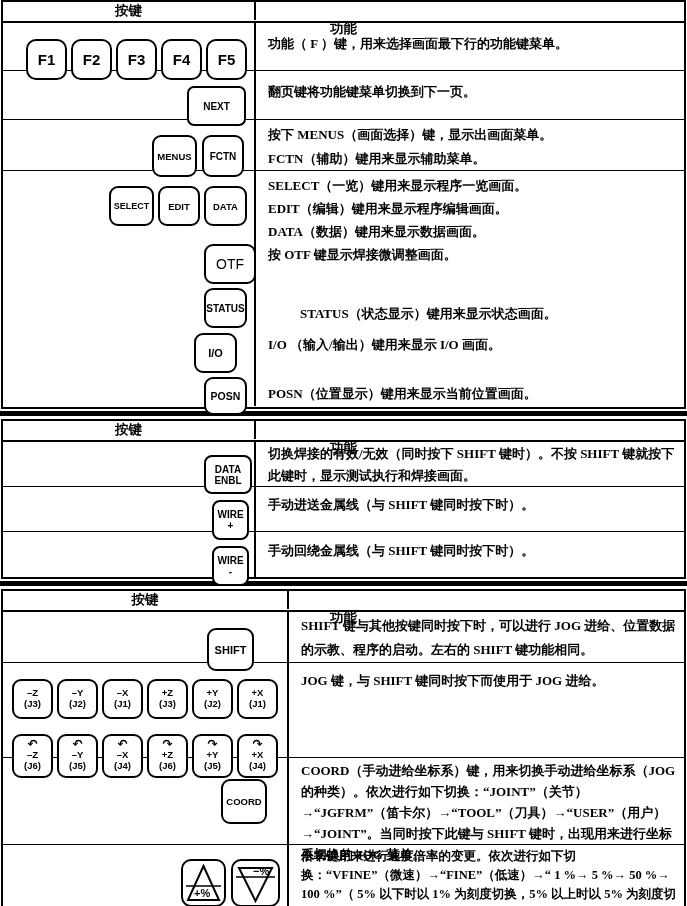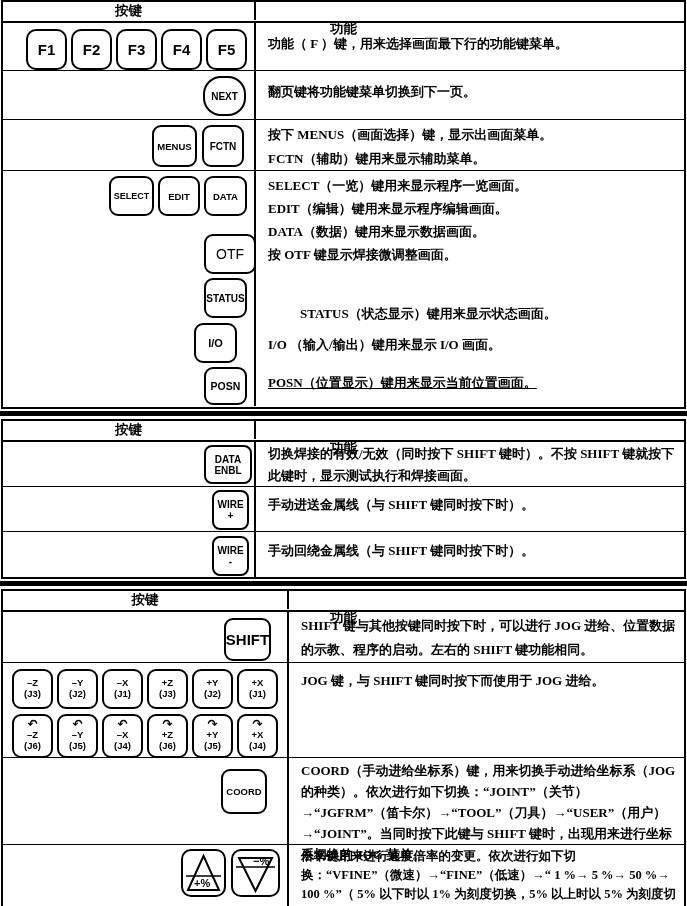--- a/index.html
+++ b/index.html
@@ -22,7 +22,7 @@
   
   .key{position:absolute;box-sizing:border-box;border:2px solid #000;border-radius:10px;
        background:#fff;display:flex;align-items:center;justify-content:center;
-       font-family:"Liberation Sans",sans-serif;font-weight:bold;color:#000;text-align:center;}
+       font-family:"Liberation Sans",sans-serif;font-weight:bold;color:#000;text-align:center;margin-top:10px;}
   .key.col{flex-direction:column;line-height:1.1;}
   .key.static{position:static;flex:none;}
   .fkeys{display:flex;gap:4px;padding:6px 0 0 23px;}

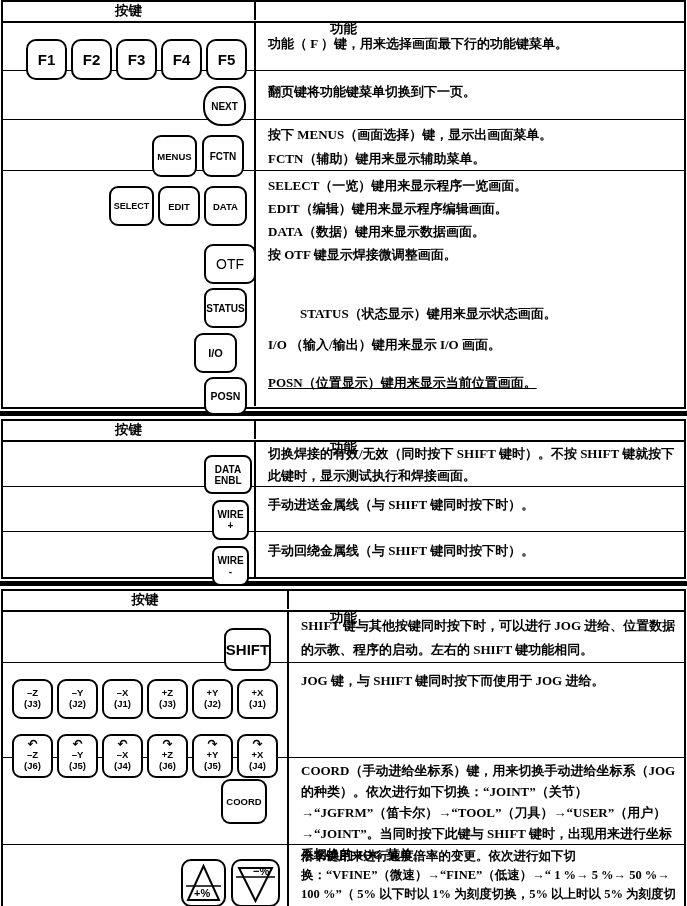--- a/index.html
+++ b/index.html
@@ -62,7 +62,7 @@
 
     <div class="trow" style="height:49px;">
       <div class="ck">
-        <div class="key" style="right:8px;top:5px;width:43px;height:40px;font-size:10px;border-radius:18px;">NEXT</div>
+        <div class="key" style="right:8px;top:5px;width:59px;height:40px;font-size:10px;border-radius:7px;">NEXT</div>
       </div>
       <div class="cf" style="padding-top:9px;">翻页键将功能键菜单切换到下一页。</div>
     </div>

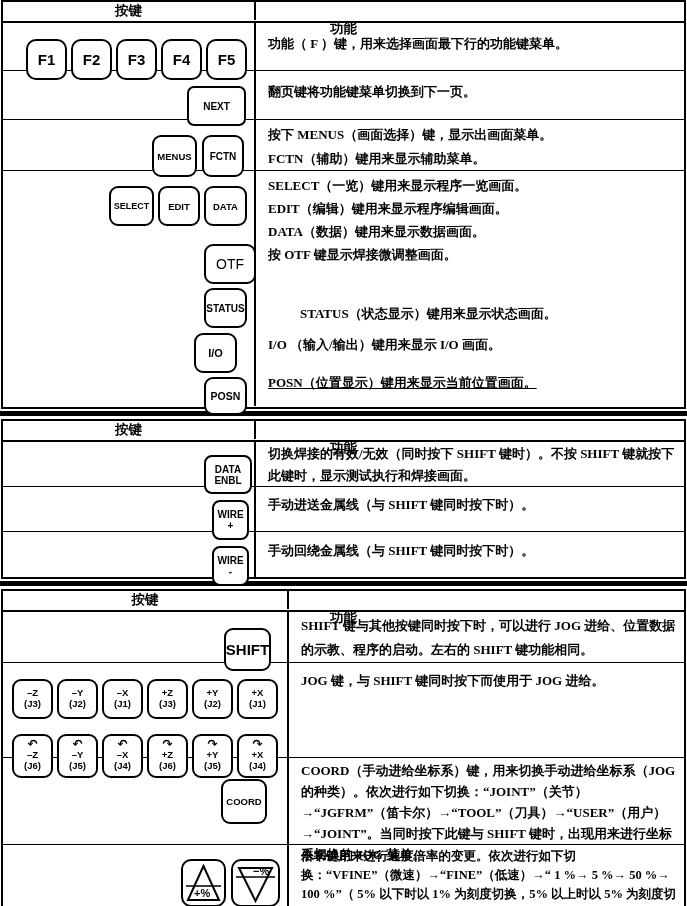--- a/index.html
+++ b/index.html
@@ -95,7 +95,7 @@
         <div style="top:73px;">按 OTF 键显示焊接微调整画面。</div>
         <div style="top:132px;margin-left:32px;">STATUS（状态显示）键用来显示状态画面。</div>
         <div style="top:163px;">I/O （输入/输出）键用来显示 I/O 画面。</div>
-        <div style="top:201px;text-decoration:underline;">POSN（位置显示）键用来显示当前位置画面。</div>
+        <div style="top:212px;">POSN（位置显示）键用来显示当前位置画面。</div>
       </div>
     </div>
   </div>

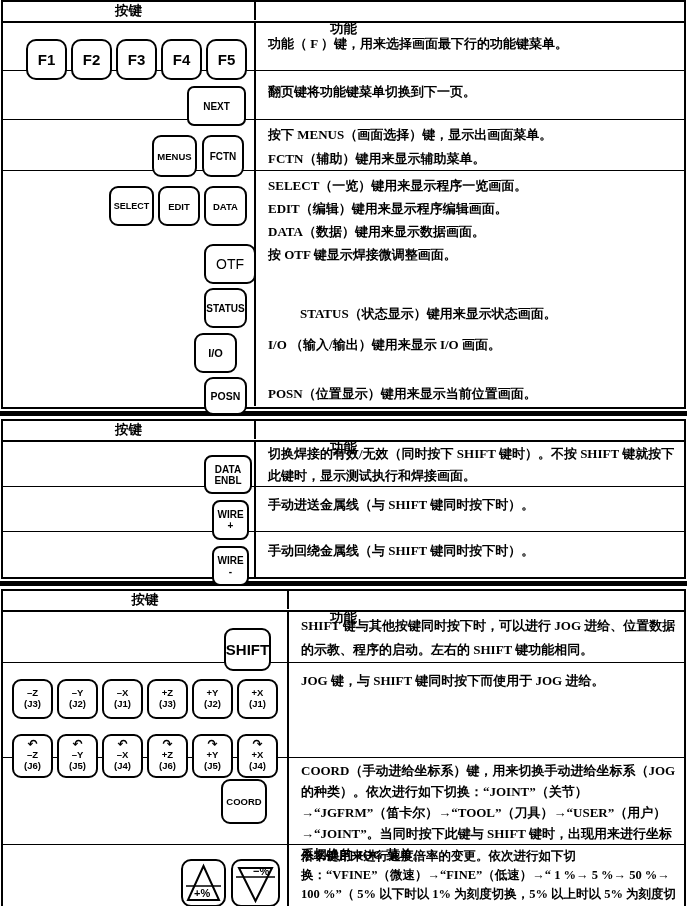--- a/index.html
+++ b/index.html
@@ -149,7 +149,7 @@
 
     <div class="trow" style="height:51px;">
       <div class="ck">
-        <div class="key" style="right:16px;top:6px;width:47px;height:43px;font-size:15px;border-radius:9px;">SHIFT</div>
+        <div class="key" style="right:33px;top:6px;width:47px;height:43px;font-size:11px;border-radius:9px;">SHIFT</div>
       </div>
       <div class="cf" style="padding-top:2px;line-height:24px;">SHIFT 键与其他按键同时按下时，可以进行 JOG 进给、位置数据的示教、程序的启动。左右的 SHIFT 键功能相同。</div>
     </div>

